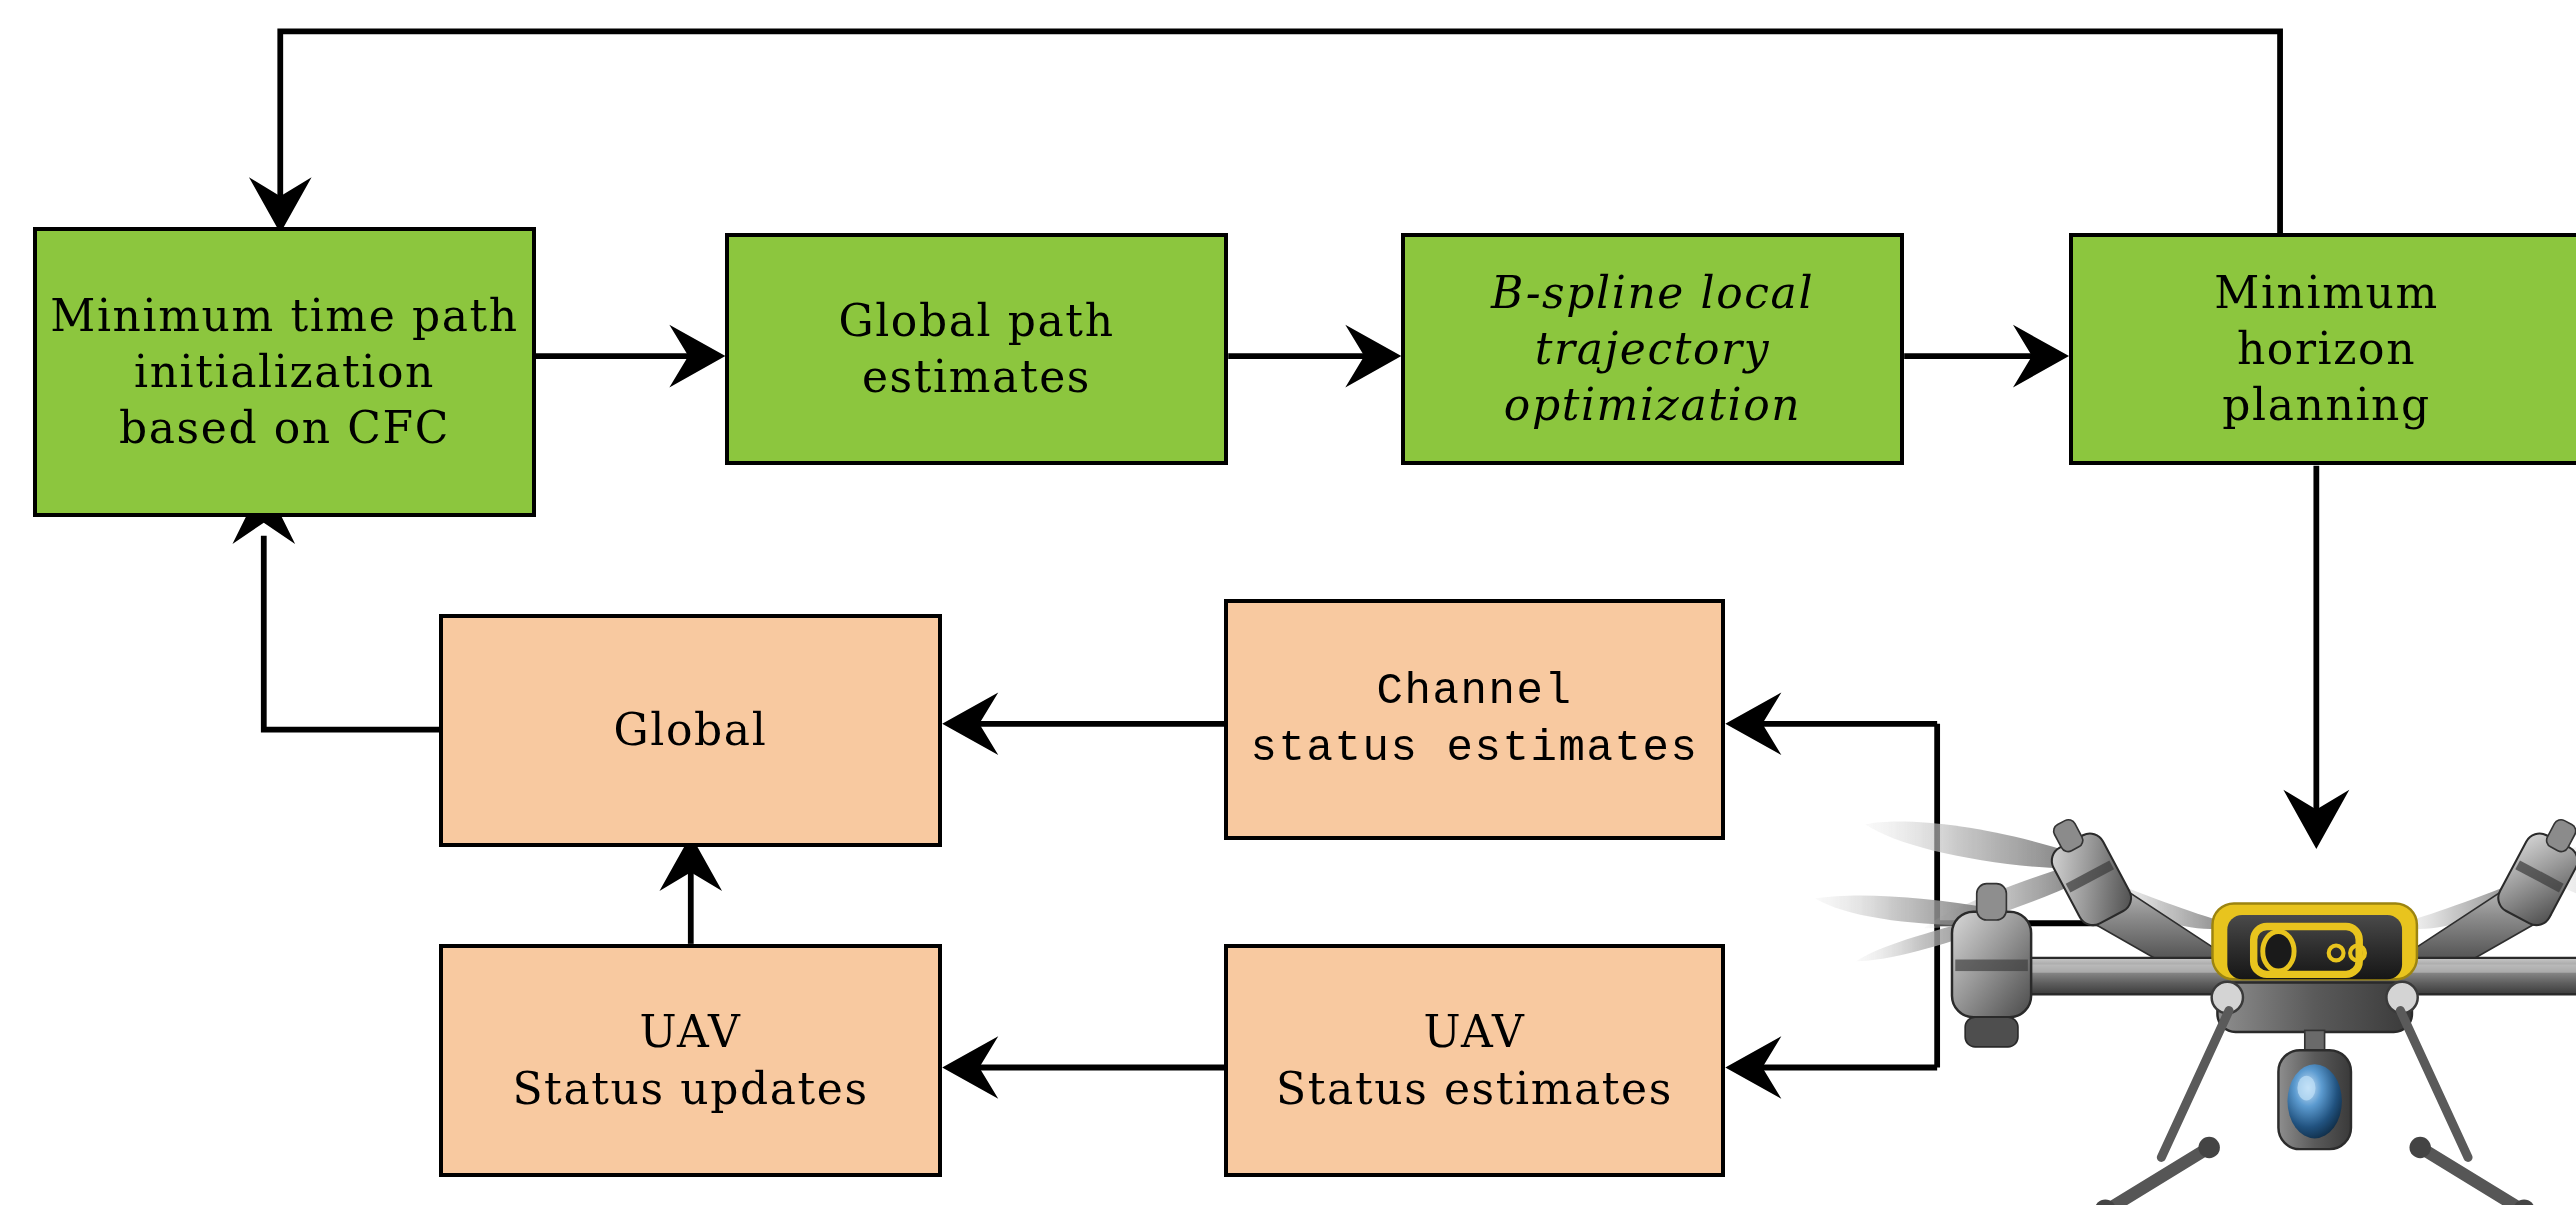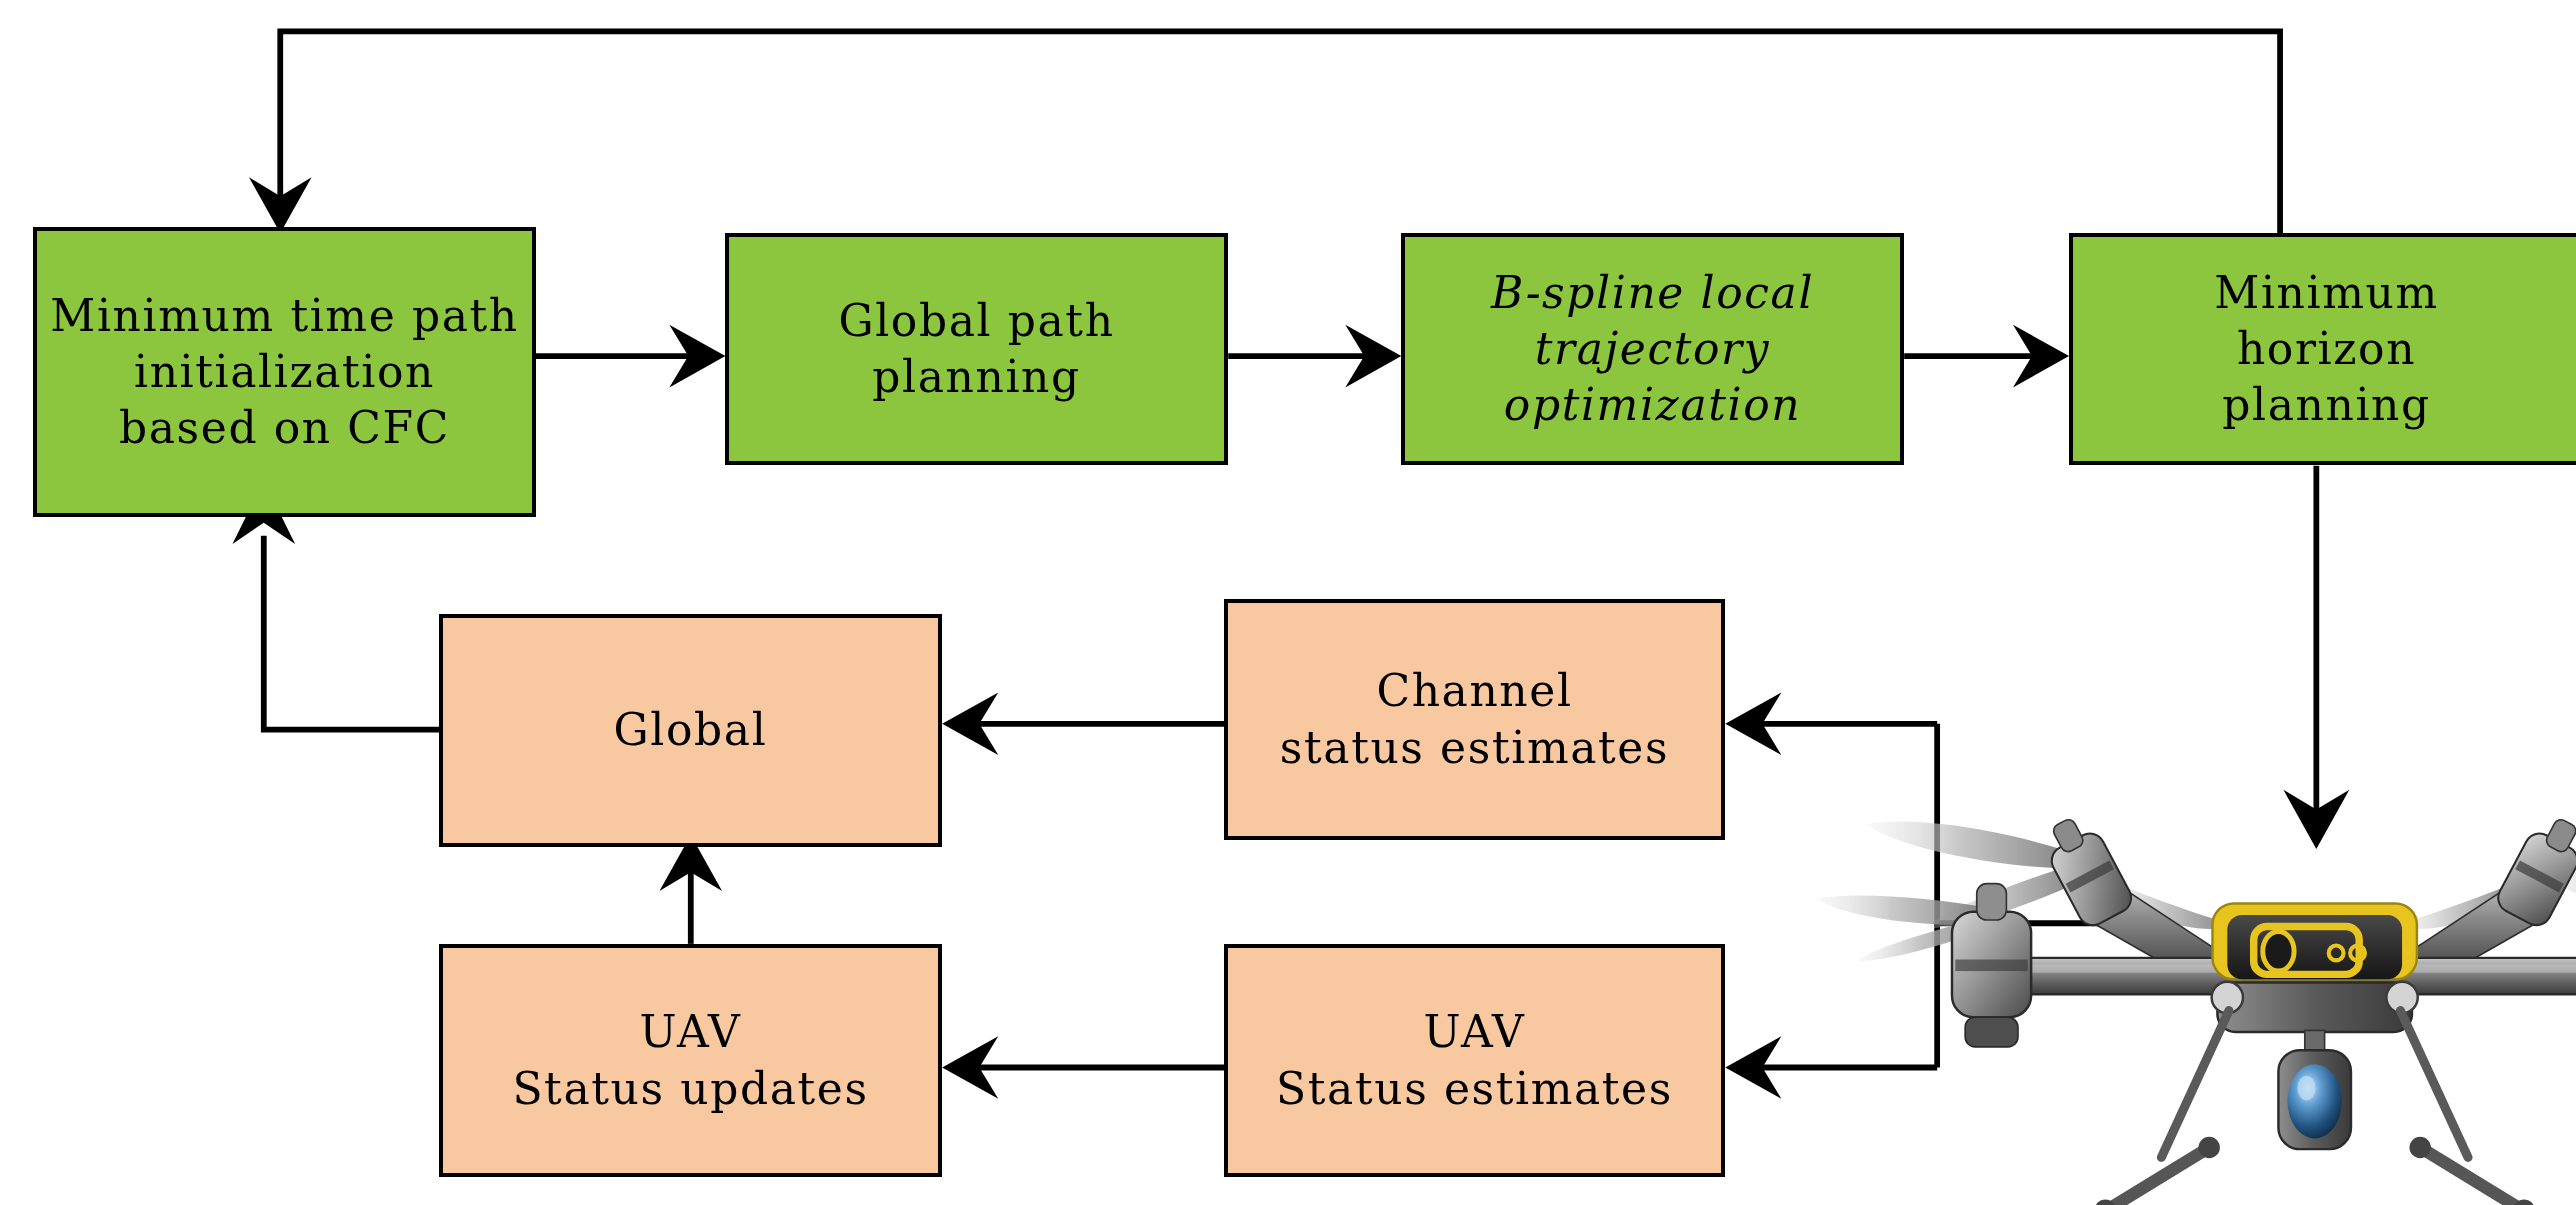--- a/index.html
+++ b/index.html
@@ -127,7 +127,7 @@
 
   <div class="node-box node-green" style="left:725px; top:233px; width:503px; height:232px;">
     <span class="node-label">Global path
-planning</span>
+estimates</span>
   </div>
 
   <div class="node-box node-green" style="left:1401px; top:233px; width:503px; height:232px;font-style:italic;">

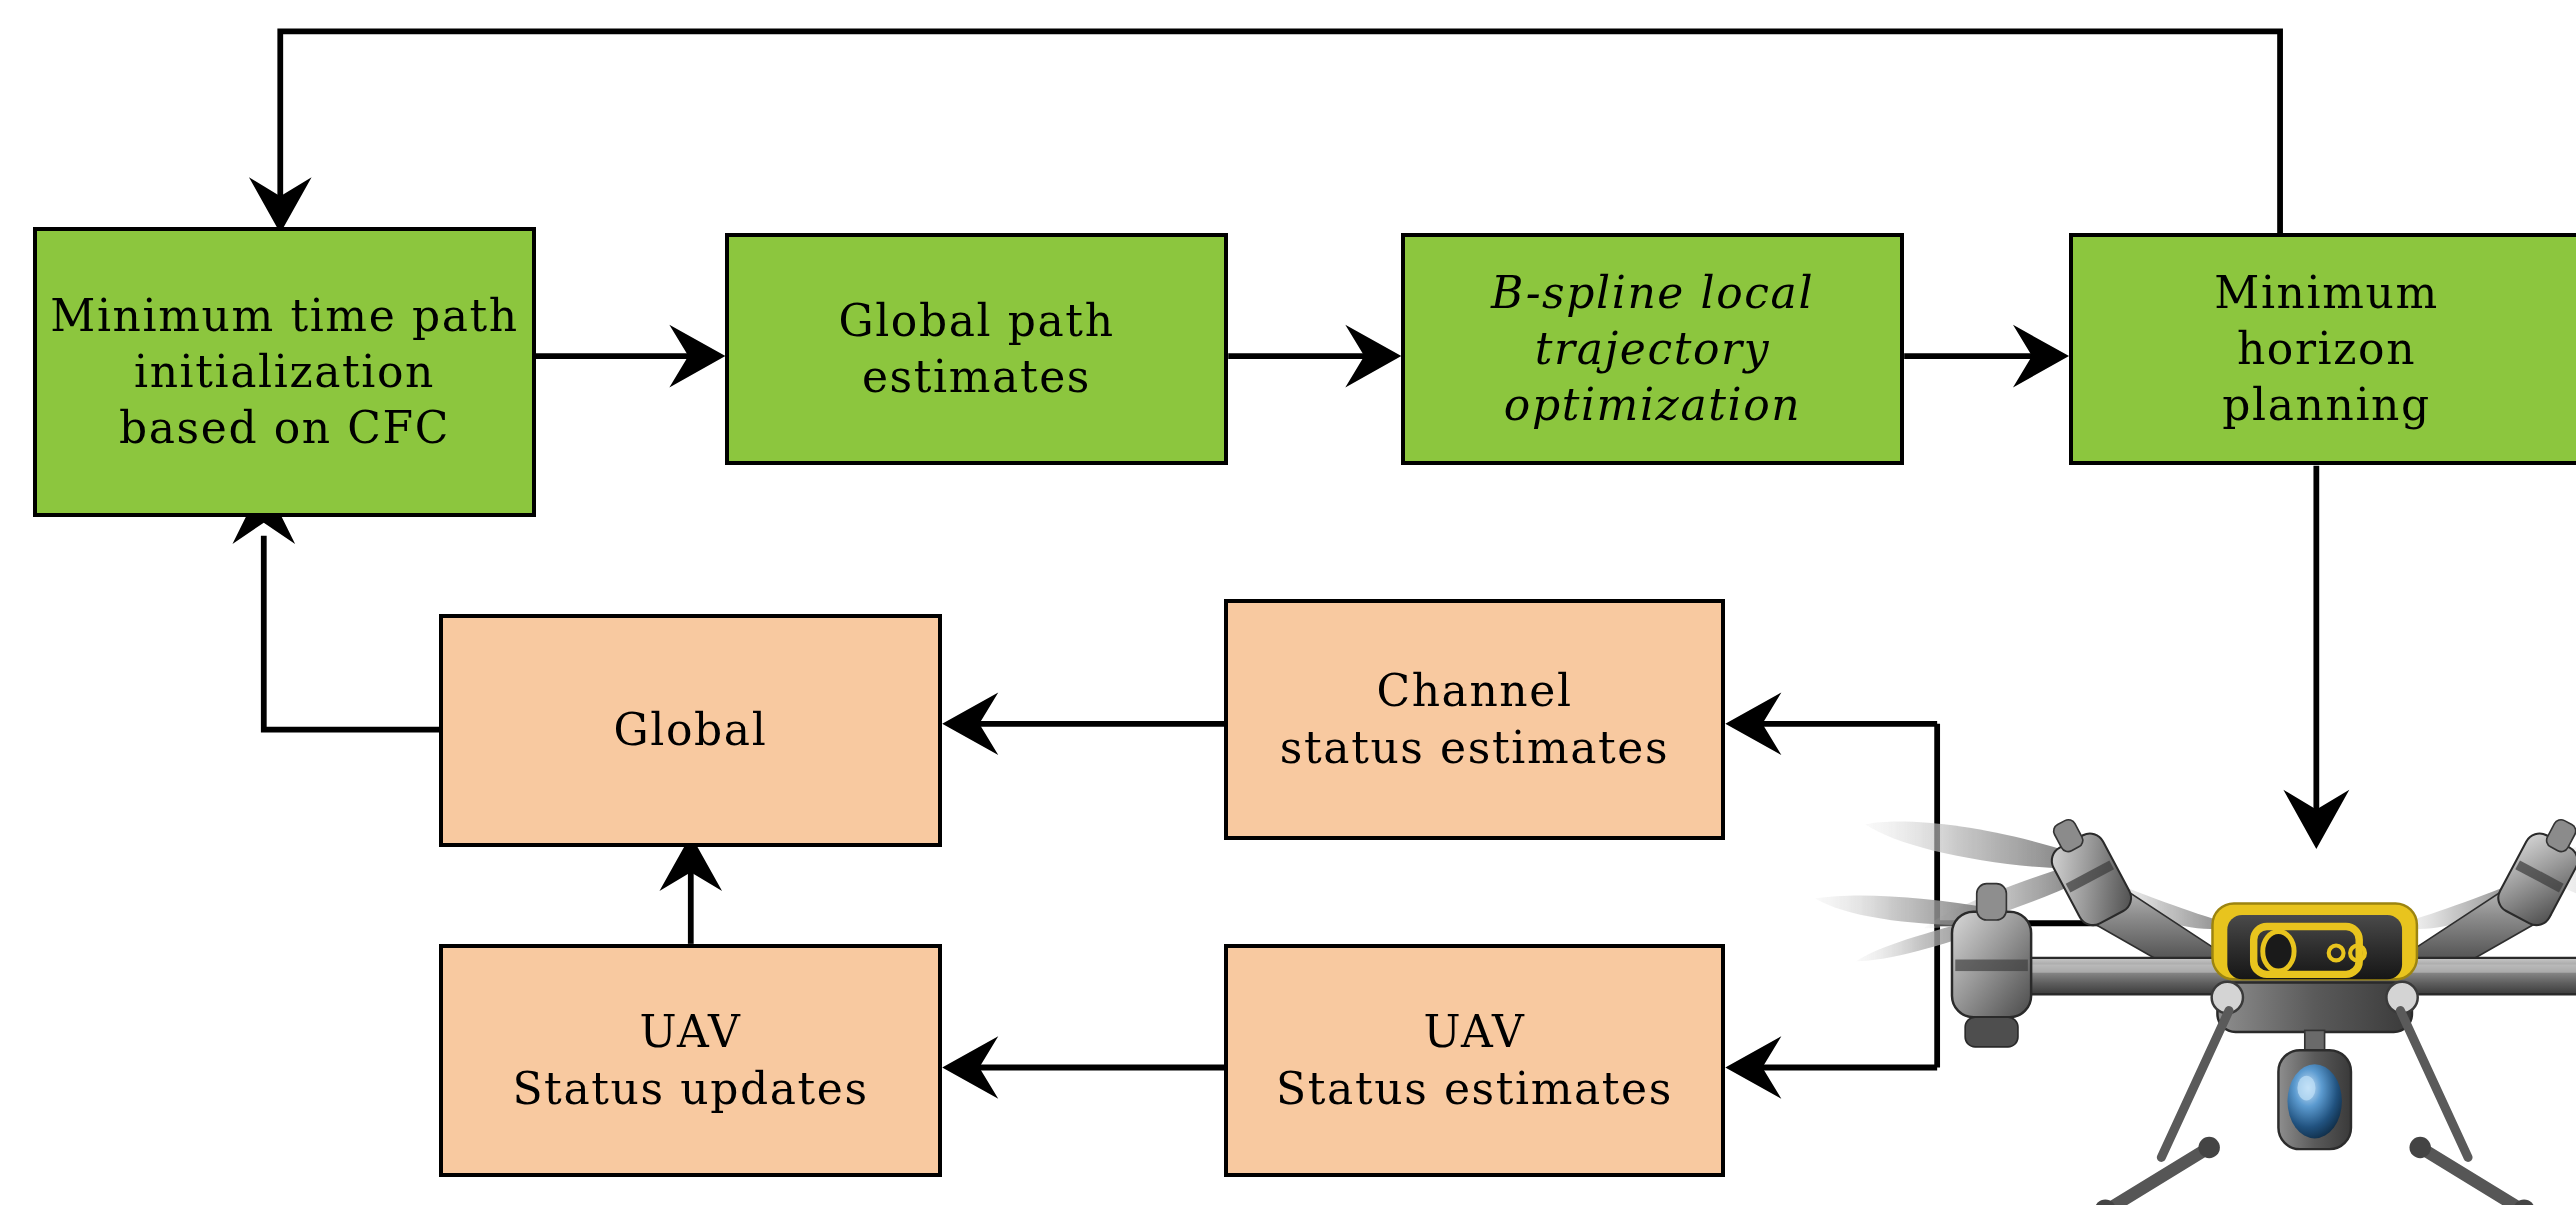--- a/index.html
+++ b/index.html
@@ -146,7 +146,7 @@
     <span class="node-label">Global</span>
   </div>
 
-  <div class="node-box node-orange" style="left:1224px; top:599px; width:501px; height:241px;">
+  <div class="node-box node-orange" style="left:1224px; top:599px; width:501px; height:241px;font-family:Liberation Mono, monospace;">
     <span class="node-label">Channel
 status estimates</span>
   </div>

